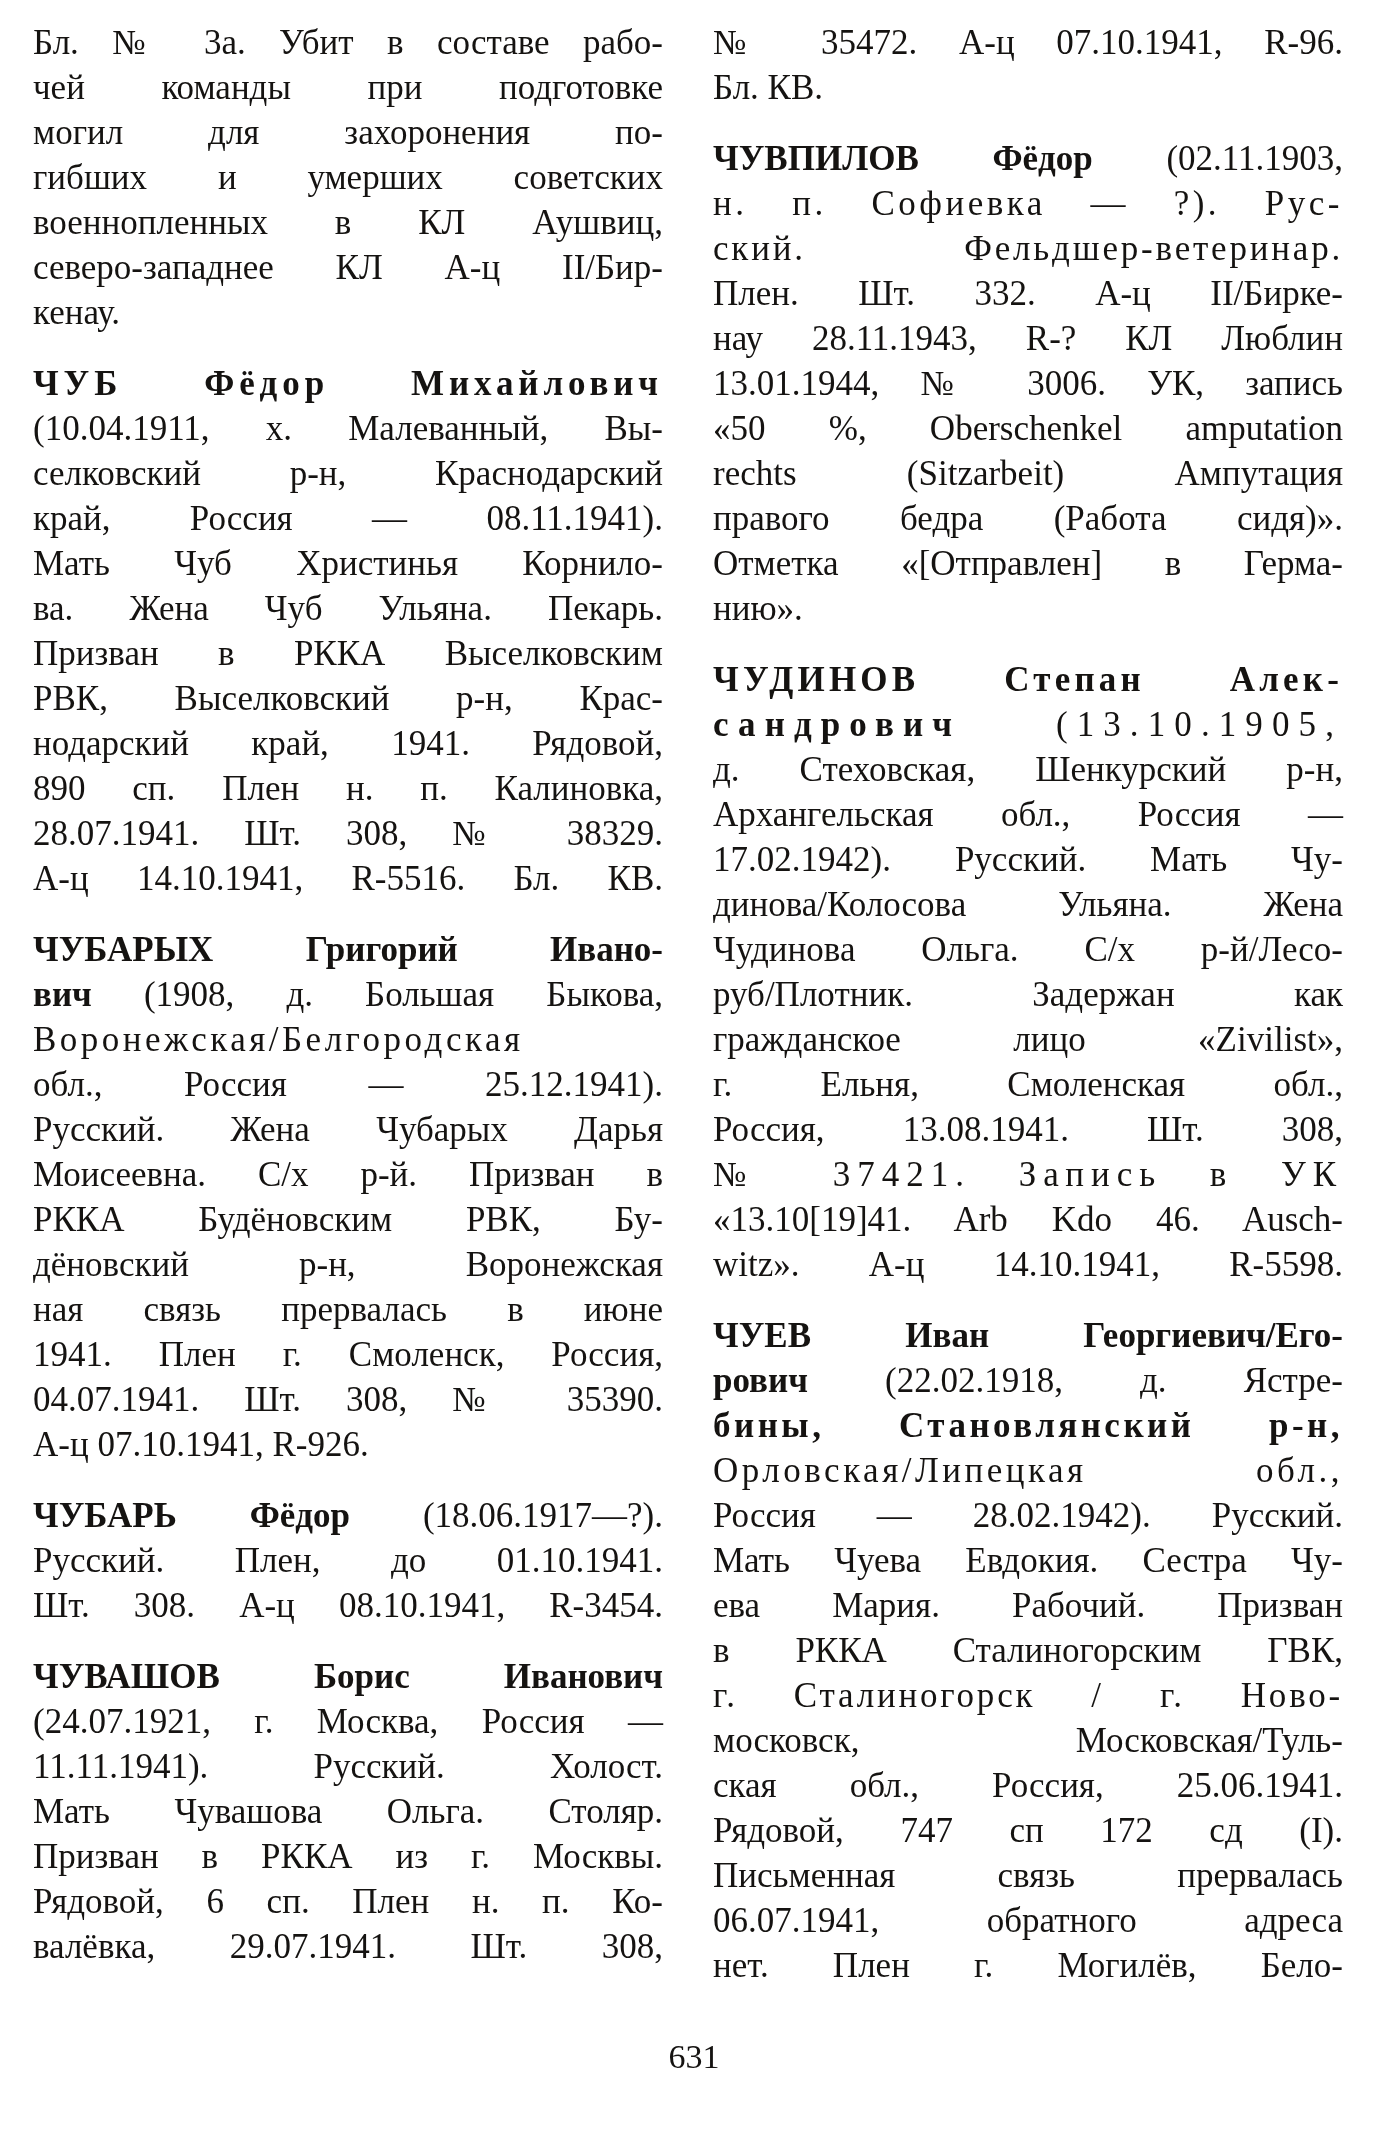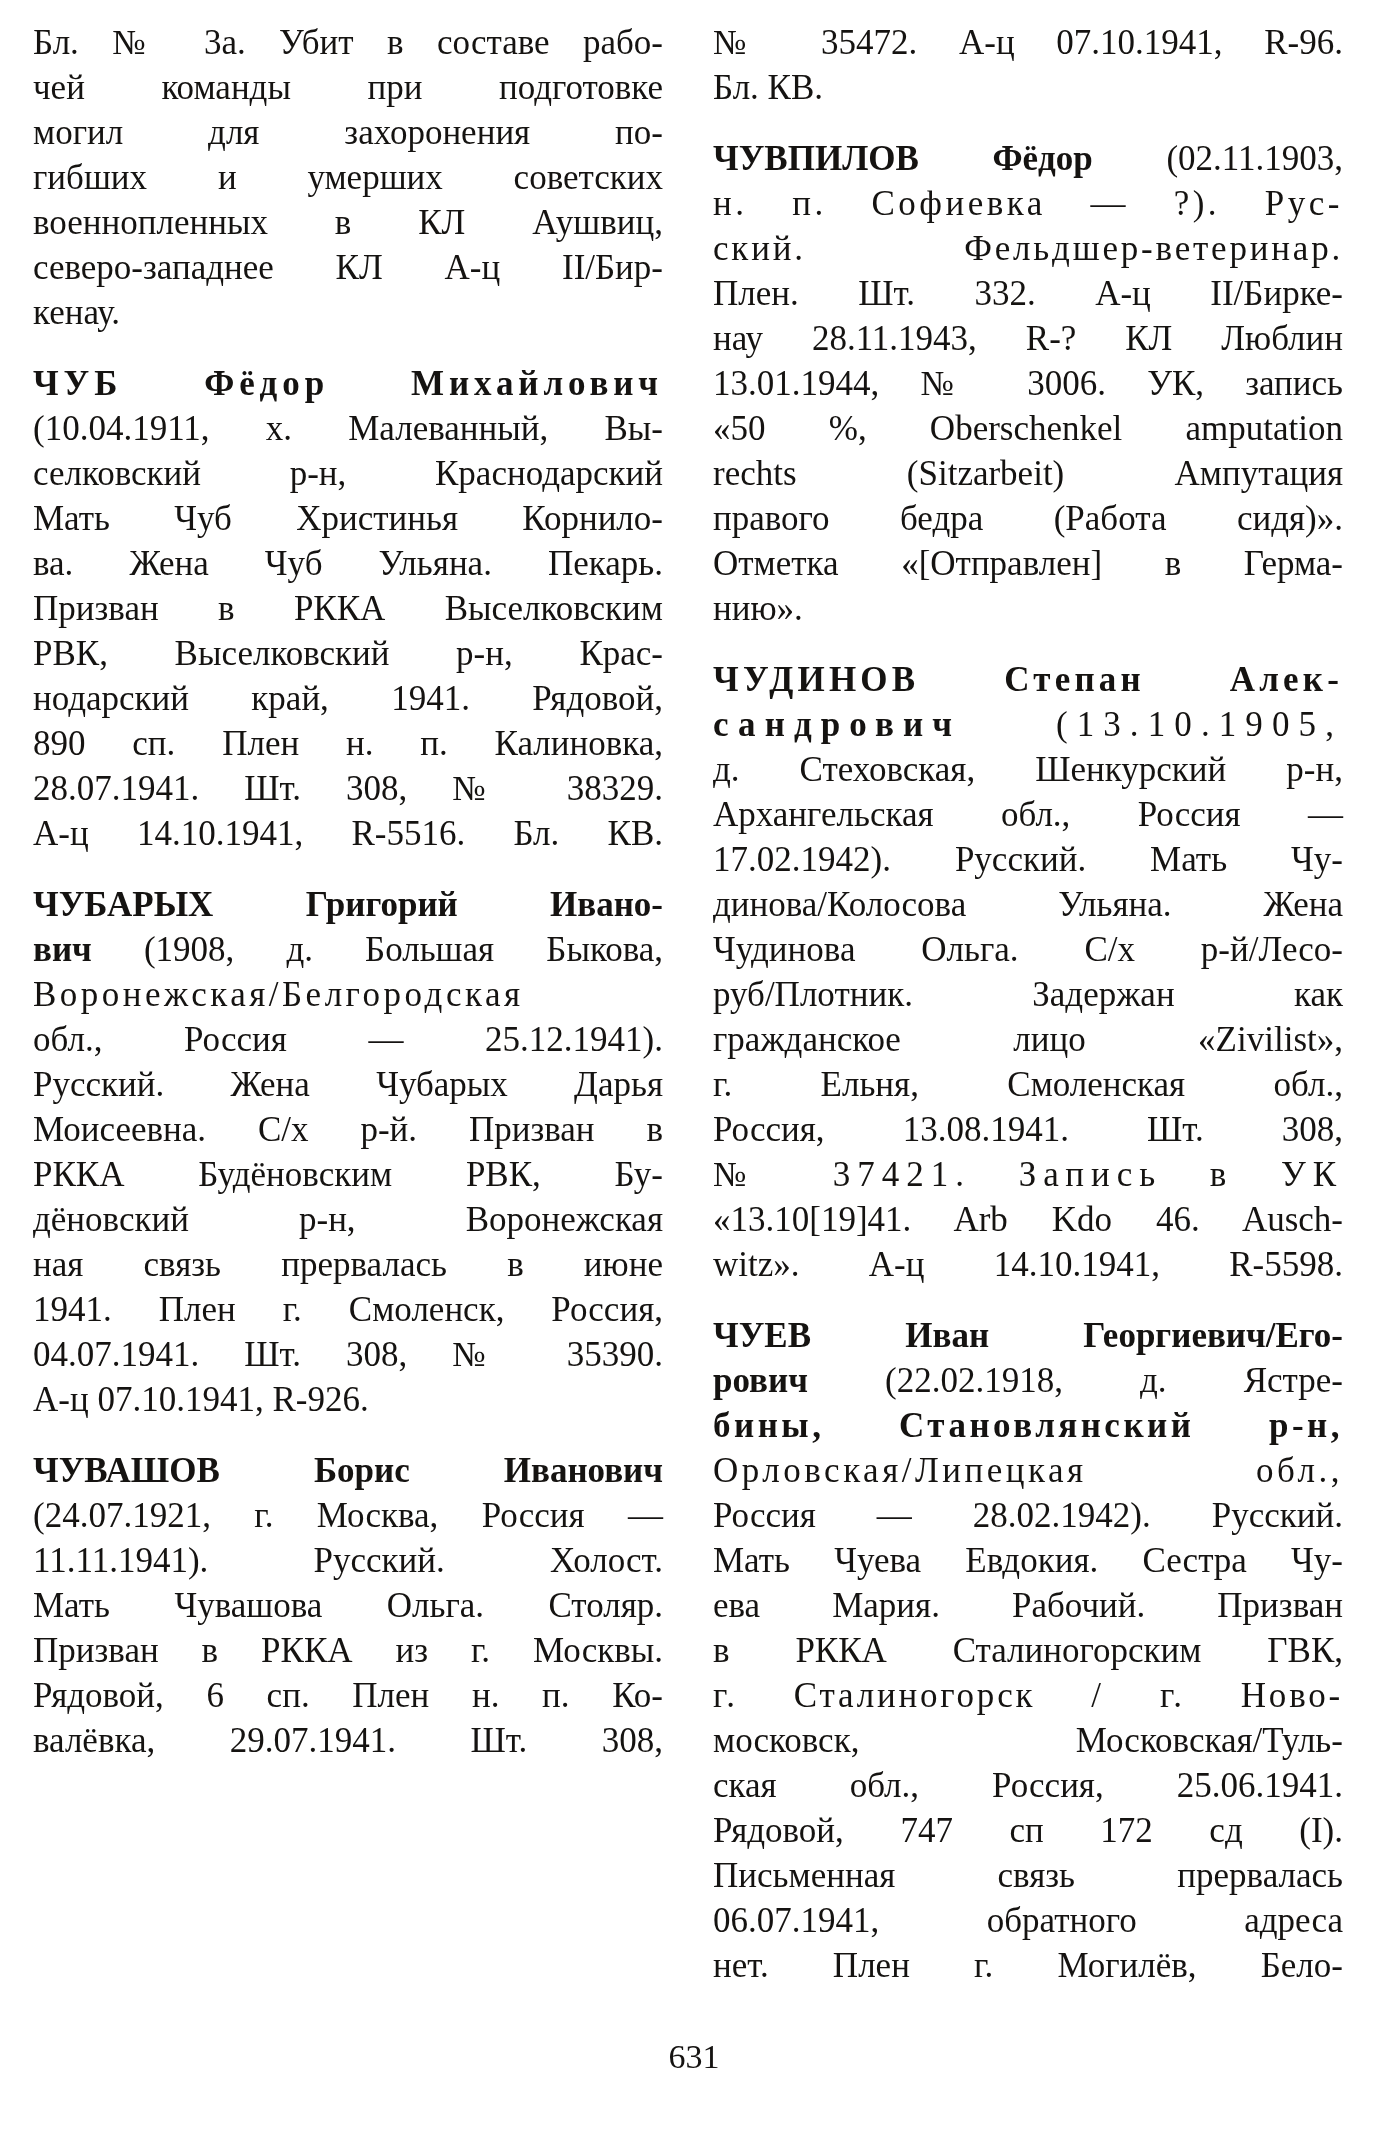--- a/index.html
+++ b/index.html
@@ -60,6 +60,7 @@
           <div class="line" style="letter-spacing: 0.14em;"><b>ЧУБ Фёдор Михайлович</b></div>
           <div class="line"><span>(10.04.1911, х. Малеванный, Вы-</span></div>
           <div class="line"><span>селковский р-н, Краснодарский</span></div>
+          <div class="line"><span>край, Россия — 08.11.1941).</span></div>
           <div class="line"><span>Мать Чуб Христинья Корнило-</span></div>
           <div class="line"><span>ва. Жена Чуб Ульяна. Пекарь.</span></div>
           <div class="line"><span>Призван в РККА Выселковским</span></div>

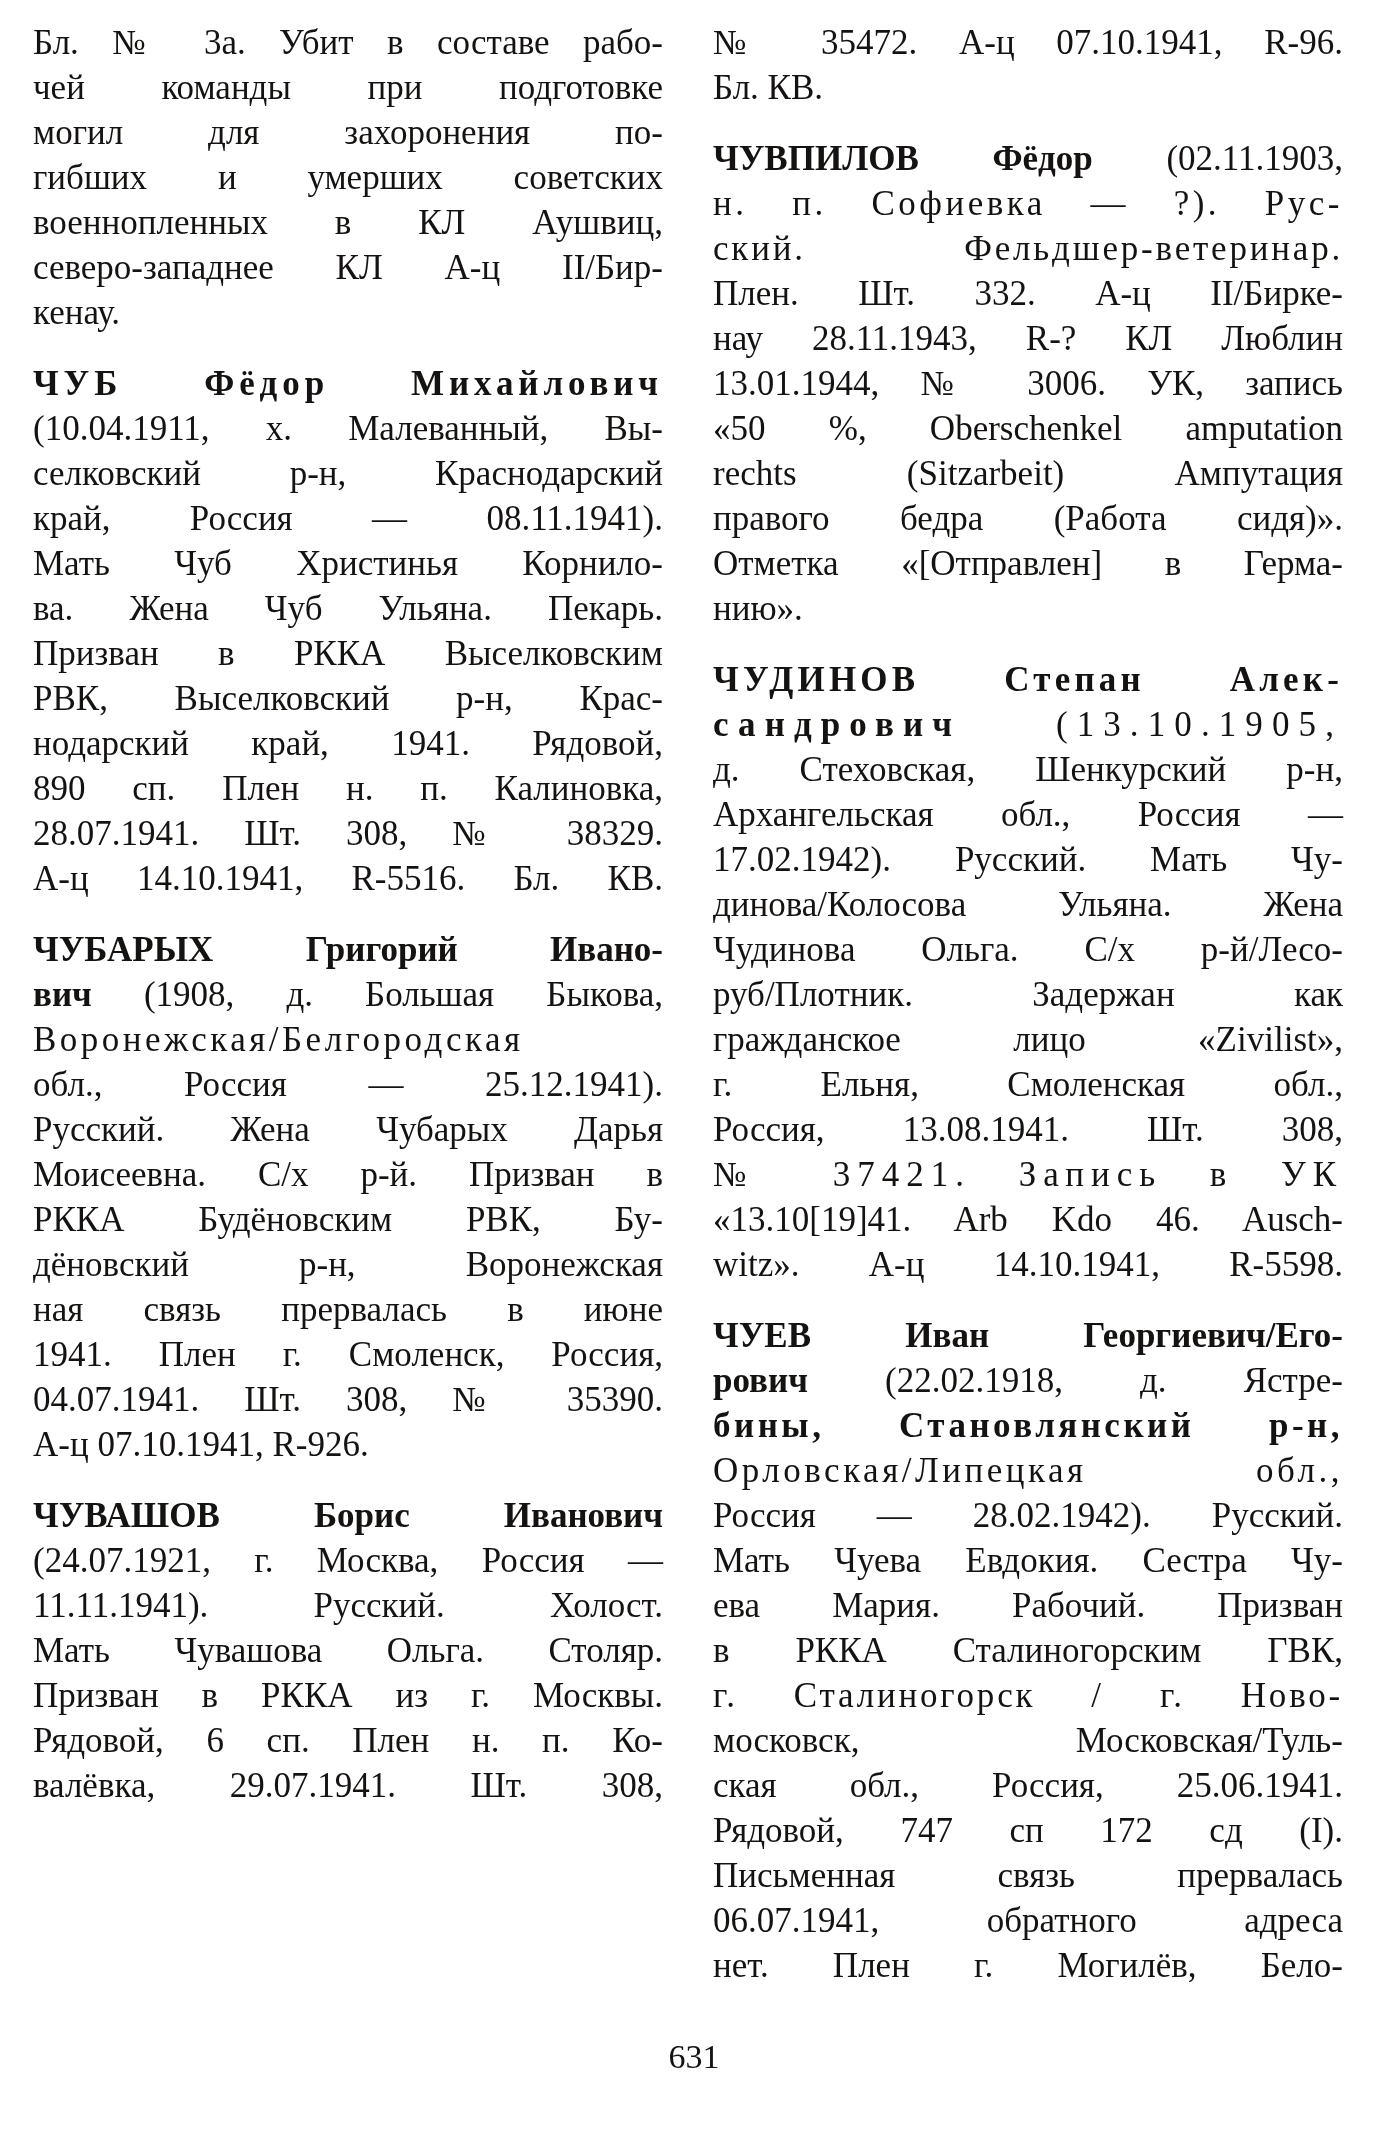--- a/index.html
+++ b/index.html
@@ -85,6 +85,11 @@
           <div class="line end"><span>А-ц 07.10.1941, R-926.</span></div>
         </div>
         <div class="para">
+          <div class="line"><b>ЧУБАРЬ Фёдор</b><span> (18.06.1917—?).</span></div>
+          <div class="line"><span>Русский. Плен, до 01.10.1941.</span></div>
+          <div class="line"><span>Шт. 308. А-ц 08.10.1941, R-3454.</span></div>
+        </div>
+        <div class="para">
           <div class="line"><b>ЧУВАШОВ Борис Иванович</b></div>
           <div class="line"><span>(24.07.1921, г. Москва, Россия —</span></div>
           <div class="line"><span>11.11.1941). Русский. Холост.</span></div>

